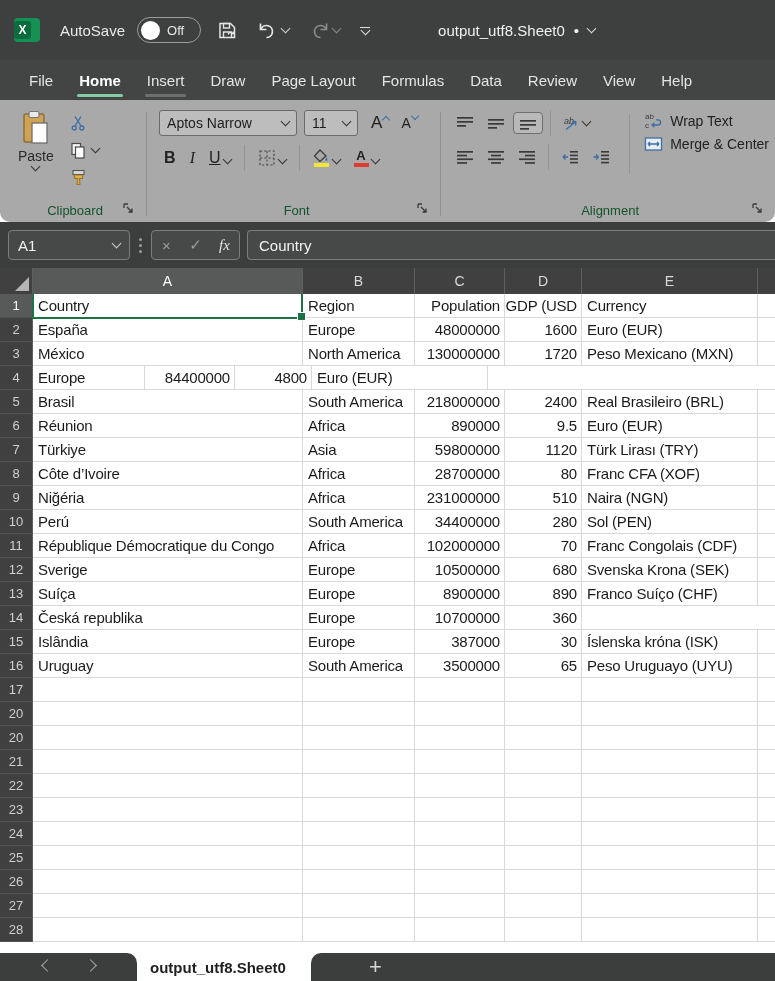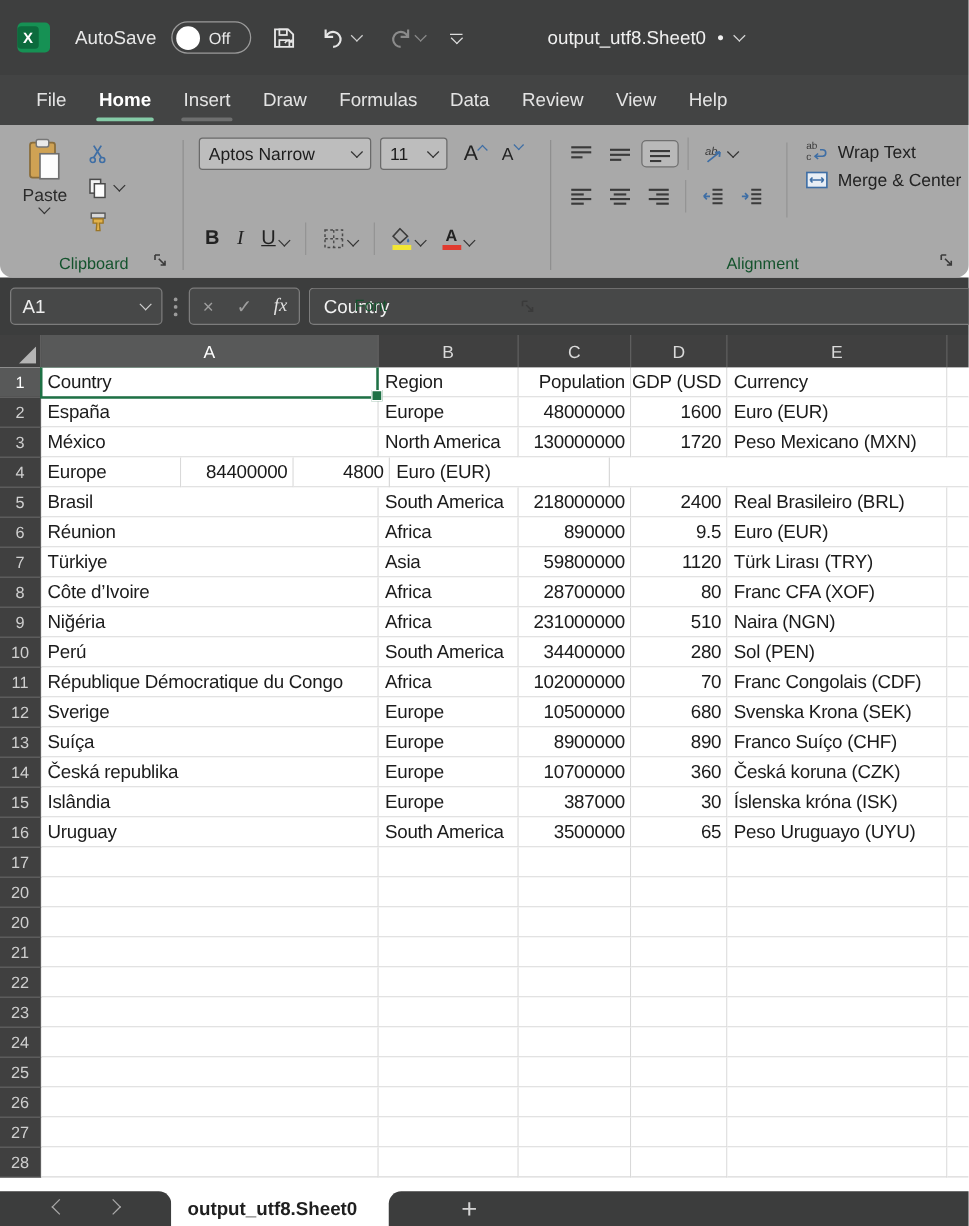--- a/index.html
+++ b/index.html
@@ -179,6 +179,7 @@
     <div class="rtab active">Home</div>
     <div class="rtab hover">Insert</div>
     <div class="rtab">Draw</div>
+    <div class="rtab">Page Layout</div>
     <div class="rtab">Formulas</div>
     <div class="rtab">Data</div>
     <div class="rtab">Review</div>

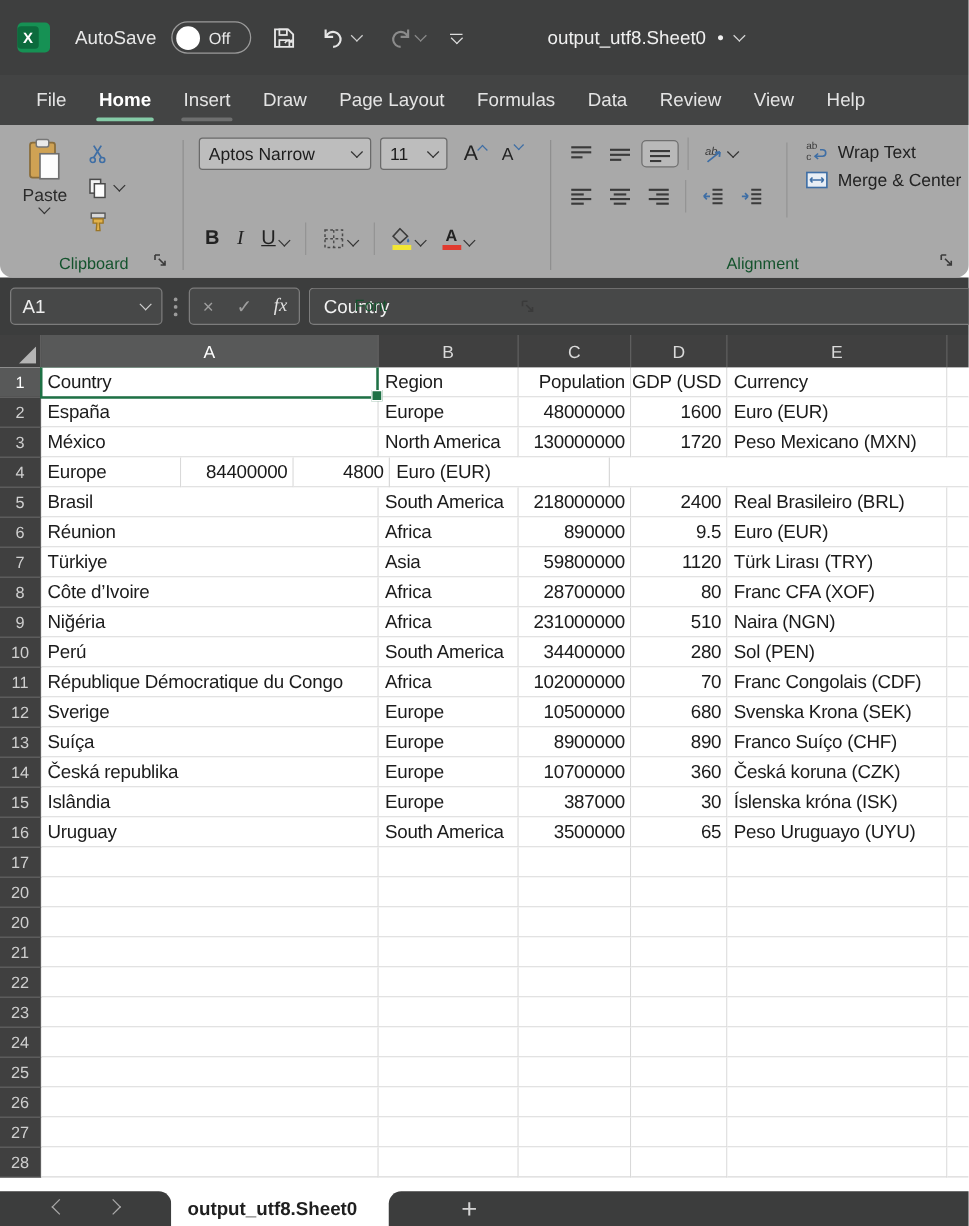--- a/index.html
+++ b/index.html
@@ -51,7 +51,7 @@
   .mini-col{display:flex;flex-direction:column;gap:5px;padding-top:4px;}
   .mini-btn{display:flex;align-items:center;gap:6px;height:22px;}
   
-  .g-font{width:295px;padding:6px 6px 2px 12px;gap:33px;}
+  .g-font{width:295px;padding:6px 6px 2px 12px;}
   .font-row1{display:flex;align-items:center;gap:7px;}
   .combo{background:#bdbdbd;border:1px solid #6a6a6a;border-radius:3px;height:26px;
          display:flex;align-items:center;justify-content:space-between;

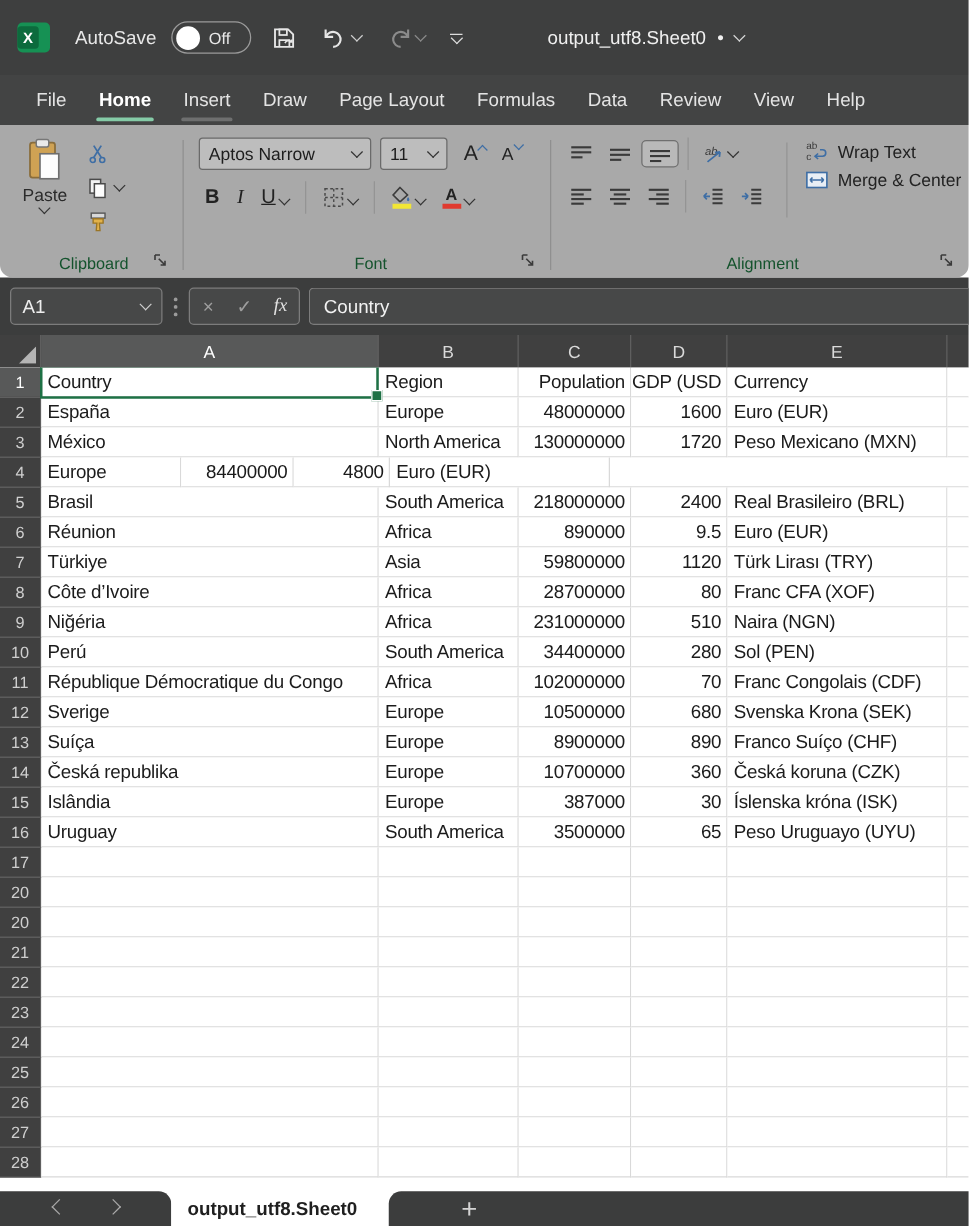--- a/index.html
+++ b/index.html
@@ -569,7 +569,6 @@
       <div class="cell" style="width: 112px;">Europe</div>
       <div class="cell num" style="width: 90px;">10700000</div>
       <div class="cell num" style="width: 77px;">360</div>
-      <div class="cell" style="width: 176px;">Česká koruna (CZK)</div>
       <div class="cell fill"></div>
     </div>
     <div class="grow">

